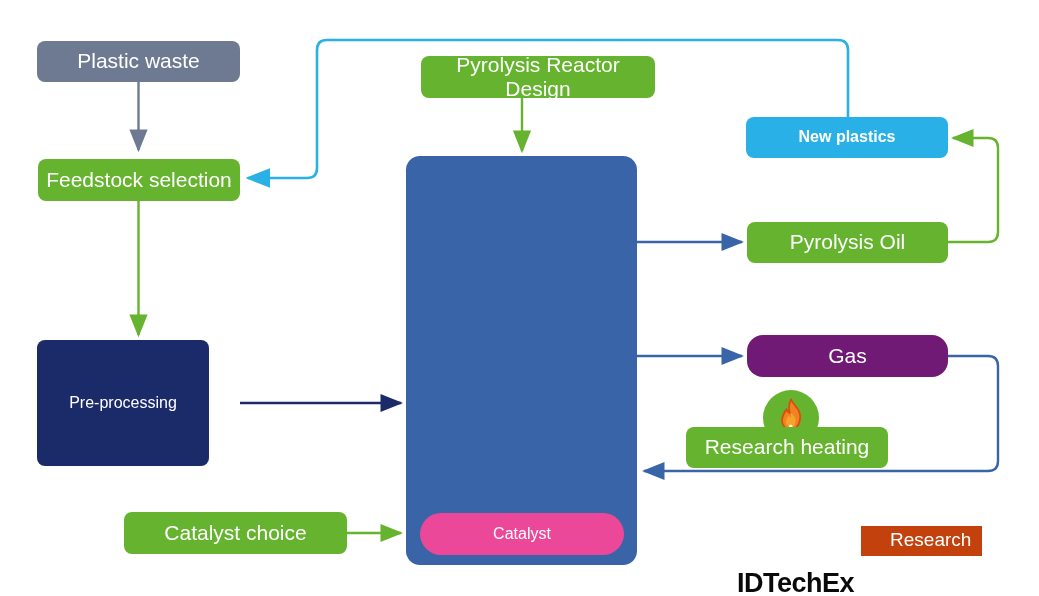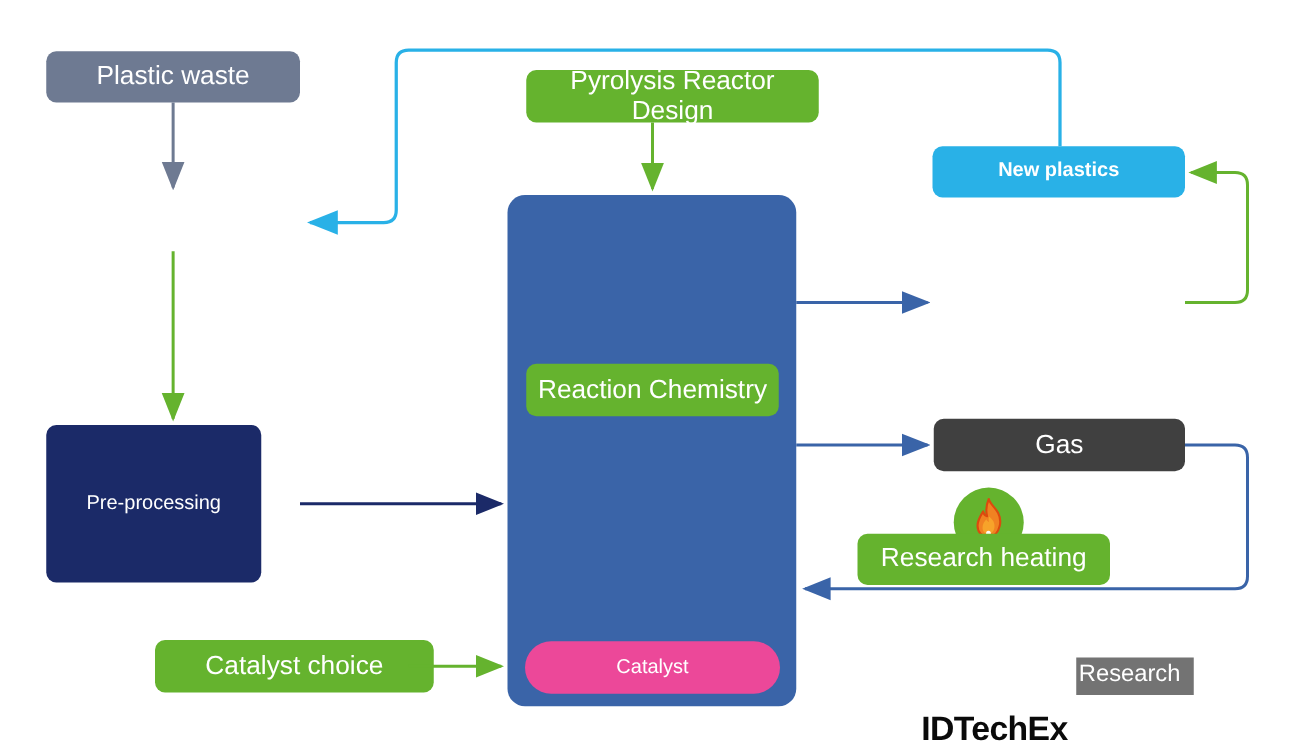--- a/index.html
+++ b/index.html
@@ -72,6 +72,7 @@
 
   <div class="node gray" style="left:37px;top:41px;width:203px;height:41px;">Plastic waste</div>
 
+  <div class="node green" style="left:38px;top:159px;width:202px;height:42px;">Feedstock selection</div>
 
   <div class="node navy" style="left:37px;top:340px;width:172px;height:126px;font-size:16px;">Pre-processing</div>
 

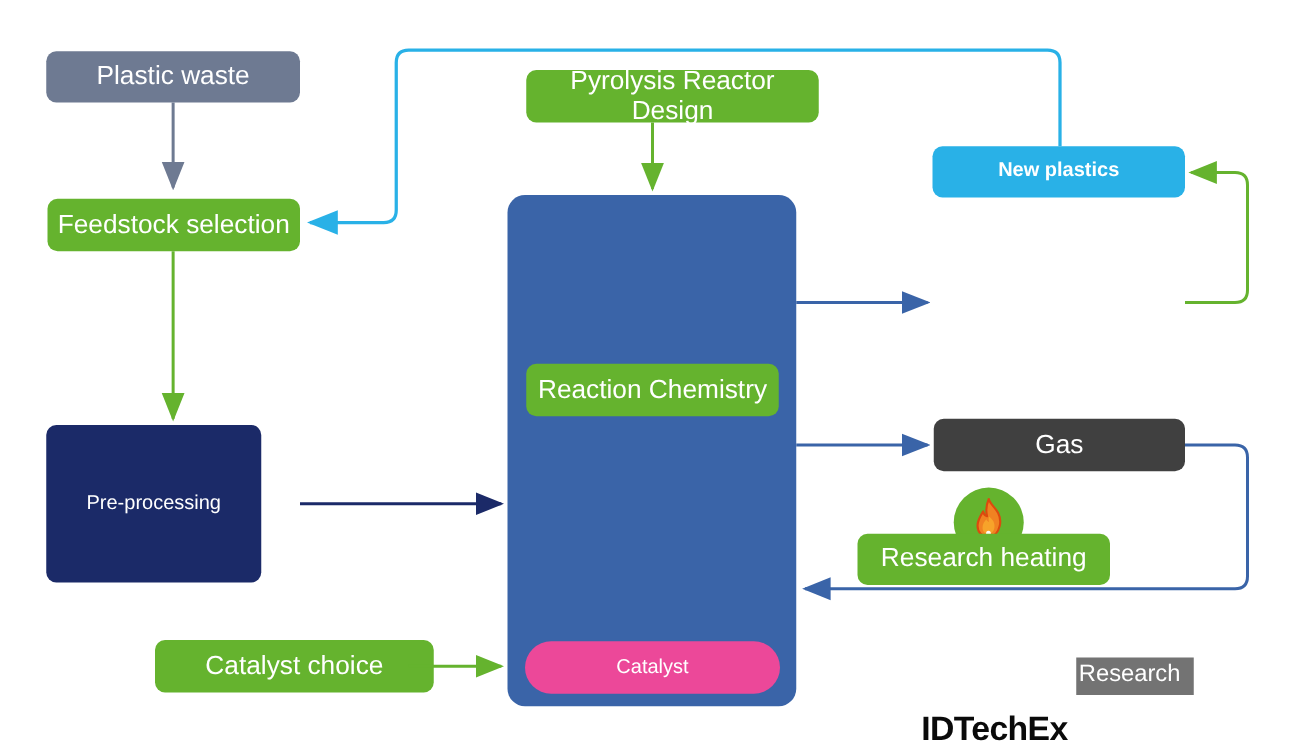--- a/index.html
+++ b/index.html
@@ -99,6 +99,7 @@
 
   <div class="node cyan" style="left:746px;top:117px;width:202px;height:41px;">New plastics</div>
 
+  <div class="node green" style="left:747px;top:222px;width:201px;height:41px;">Pyrolysis Oil</div>
 
   <div class="node blue" style="left:747px;top:335px;width:201px;height:42px;">Gas</div>
 

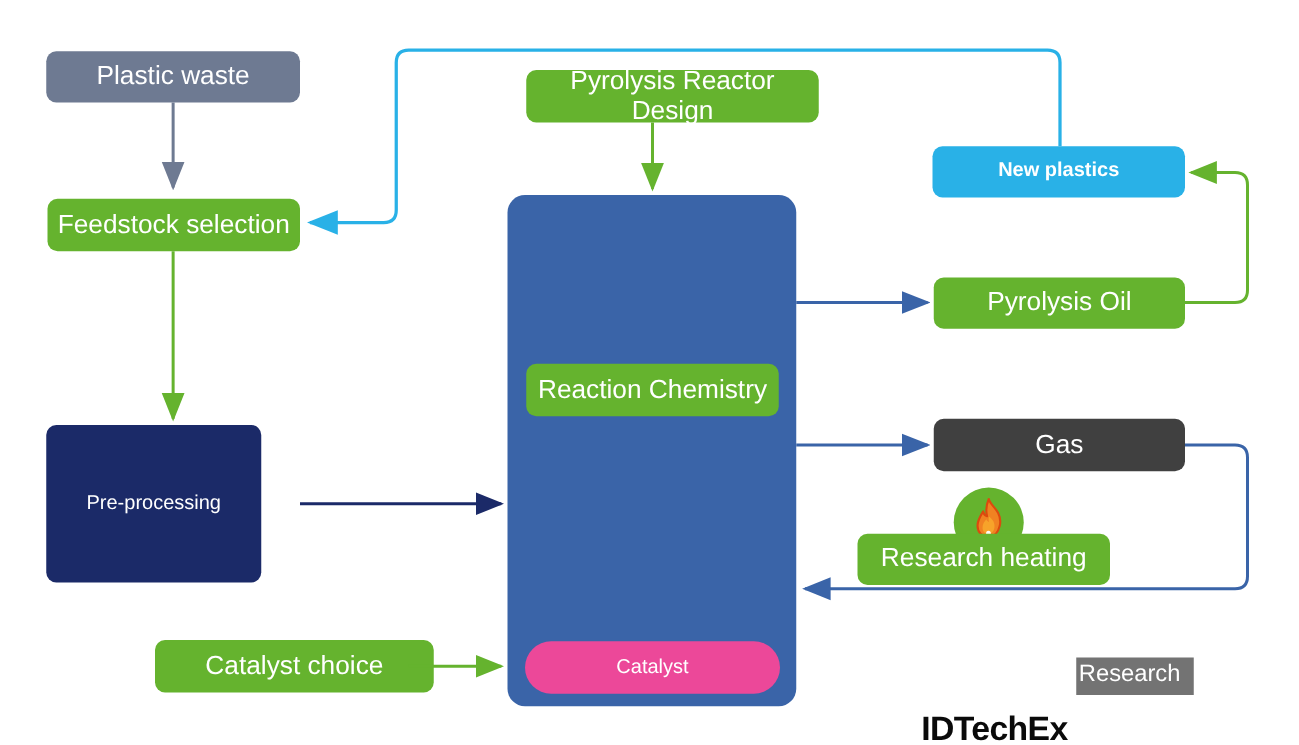--- a/index.html
+++ b/index.html
@@ -82,7 +82,6 @@
 
   <div id="reactor"></div>
 
-  <div class="node green" id="reaction-chemistry">Reaction Chemistry</div>
 
   <div class="icon-circle" id="atom-circle">
     <svg width="46" height="46" viewBox="0 0 48 48">

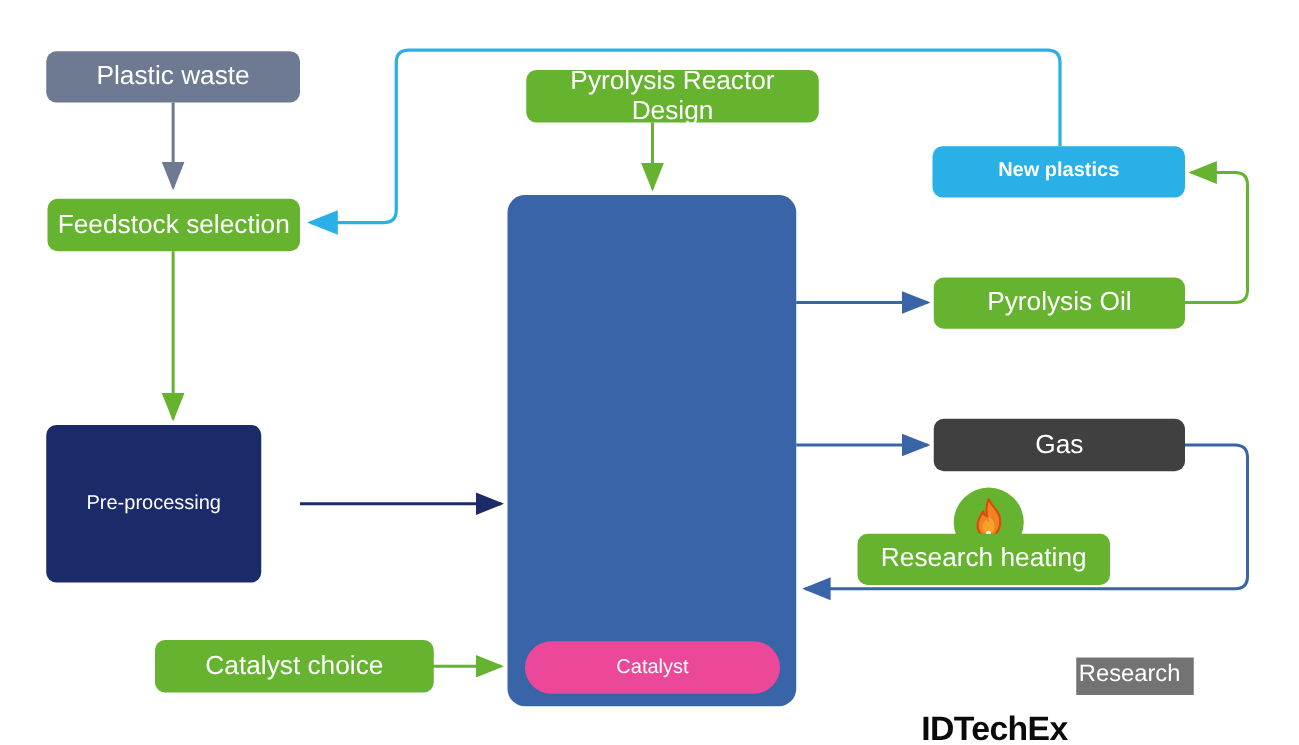--- a/index.html
+++ b/index.html
@@ -14,7 +14,7 @@
   .green{background:#65b32e;}
   .gray{background:#6e7a92;}
   .navy{background:#1b2a68;}
-  .blue{background:#404040;}
+  .blue{background:#701a75;border-radius:16px;}
   .cyan{background:#29b1e7;font-weight:bold;font-size:16px;}
   .orange{background:#ec4899;text-align:center;}
   #reactor{position:absolute;left:406px;top:156px;width:231px;height:409px;background:#3a64a8;border-radius:14px;}

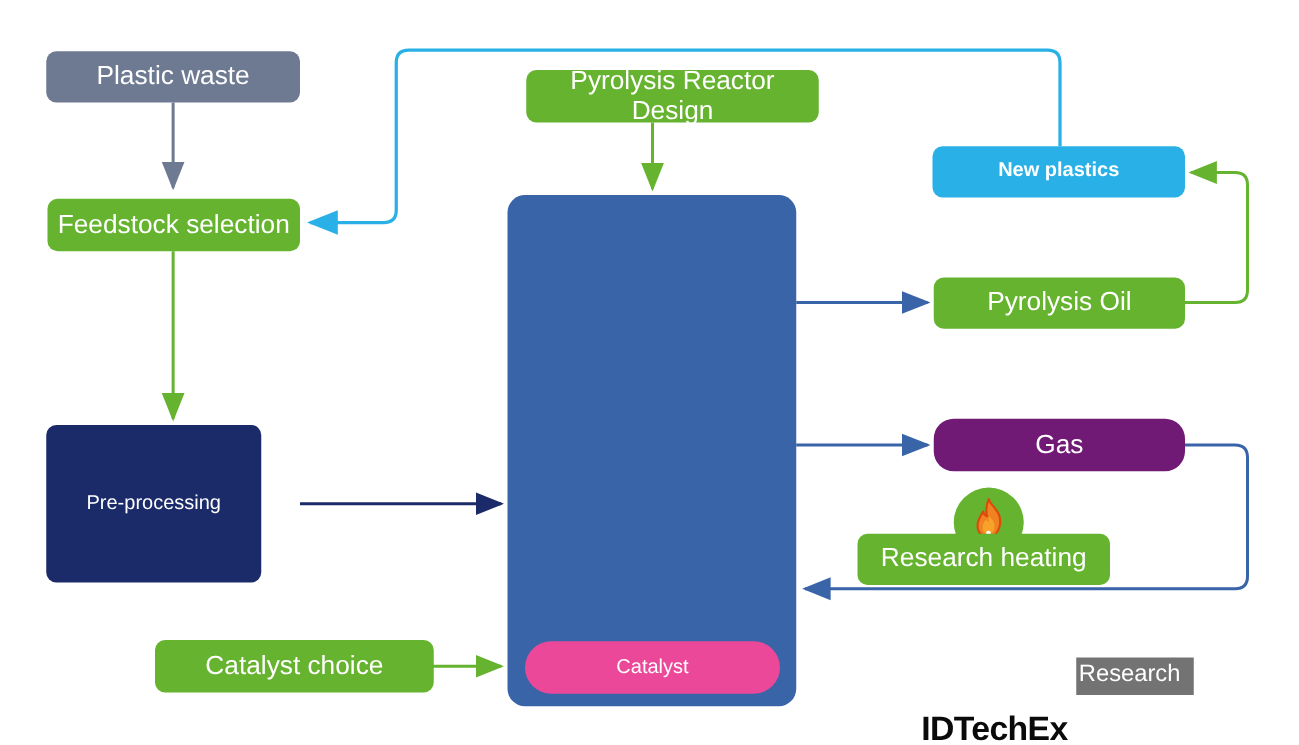--- a/index.html
+++ b/index.html
@@ -32,7 +32,7 @@
     border-bottom:8px solid #ec4899;padding-bottom:5px;line-height:1.05;margin-top:43px;
   }
   #logo-division{
-    background:#737373;color:#ffffff;font-size:19px;padding:4px 11px 5px 2px;margin-left:7px;line-height:1.1;
+    background:#c2410c;color:#ffffff;font-size:19px;padding:4px 11px 5px 29px;margin-left:7px;line-height:1.1;
   }
 </style>
 </head>

